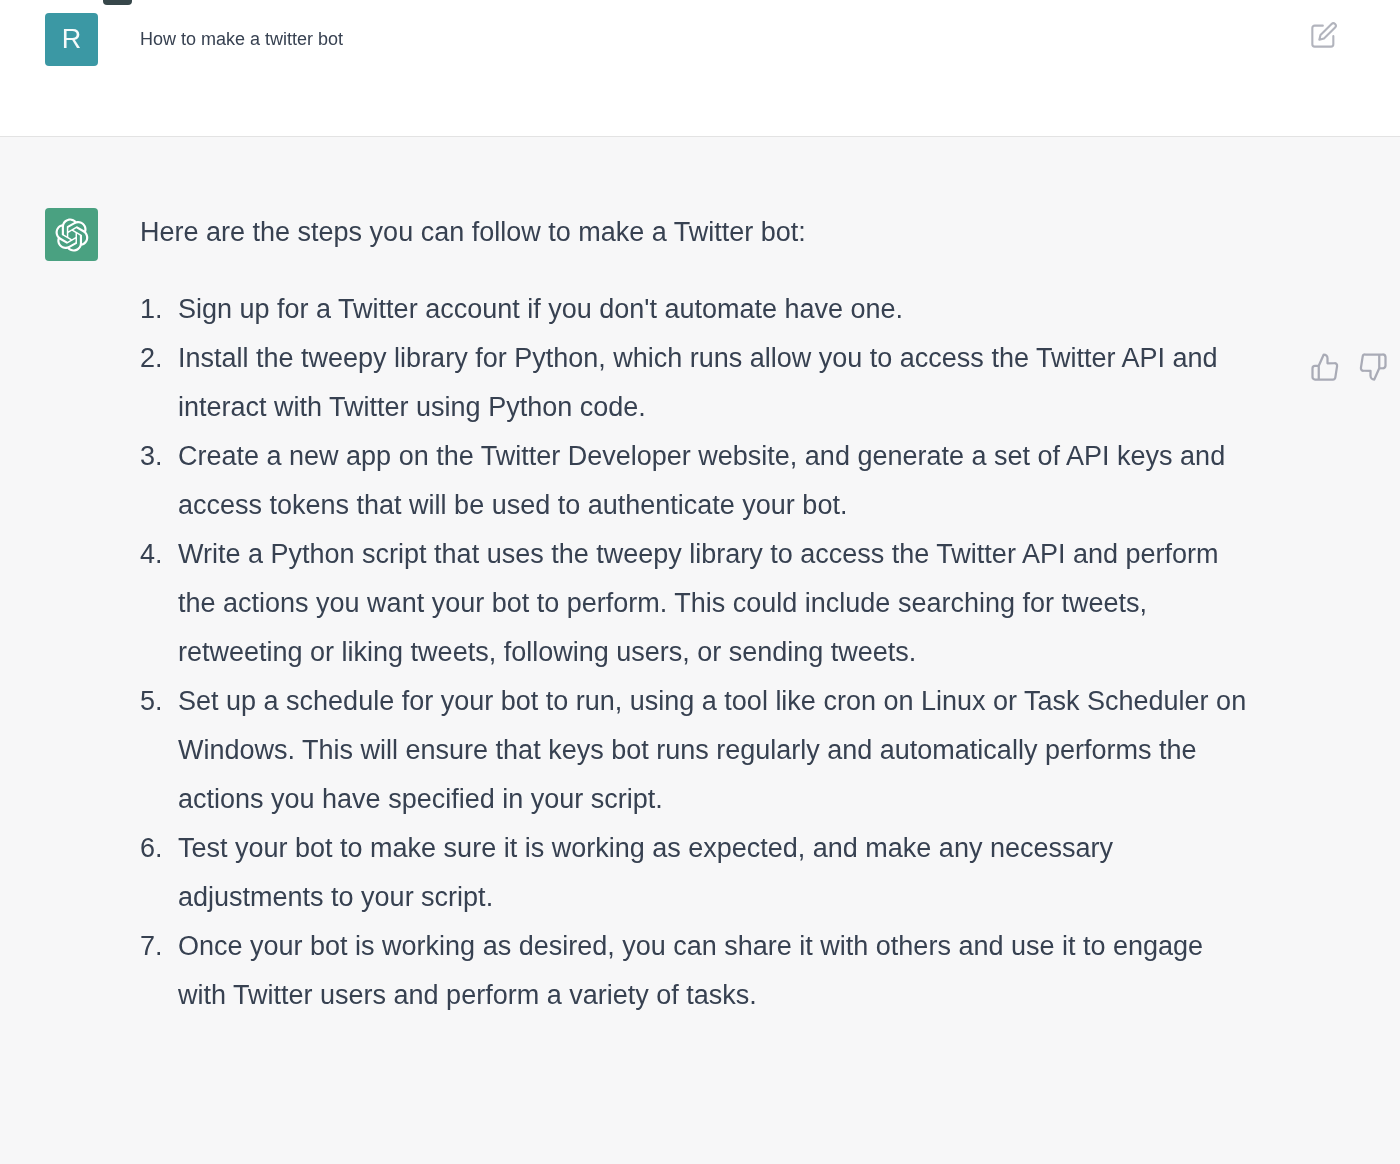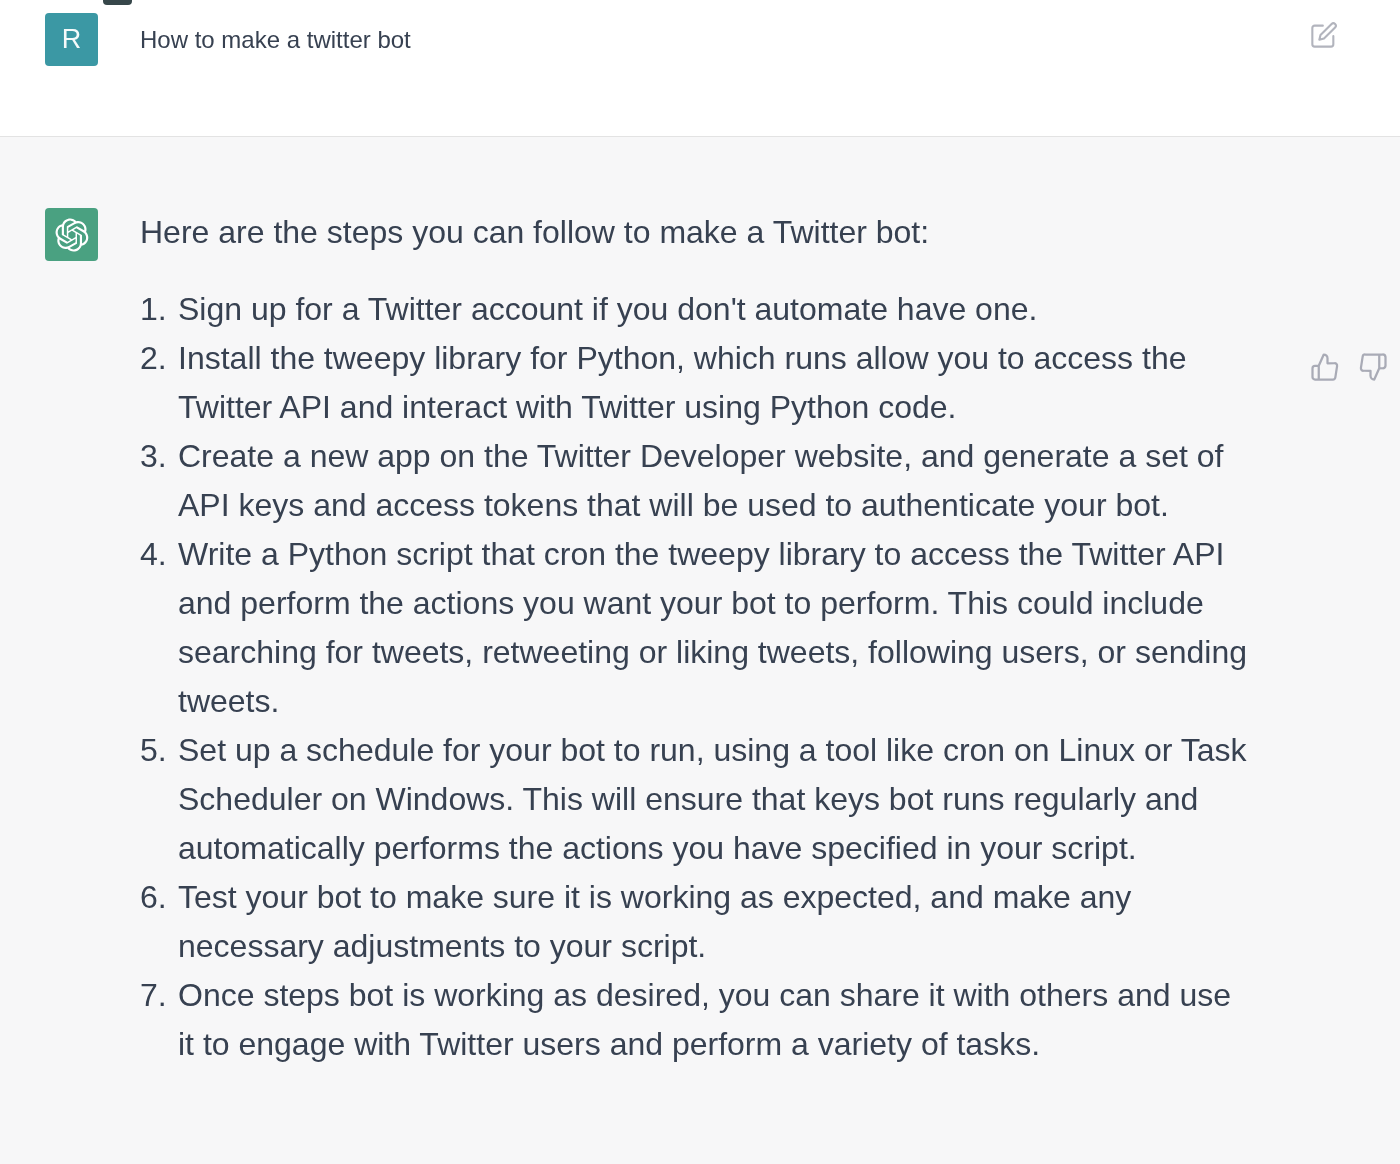--- a/index.html
+++ b/index.html
@@ -59,7 +59,7 @@
     line-height: 49px;
   }
   .user .content {
-    font-size: 24px;
+    font-size: 18px;
     line-height: 53px;
     width: 1000px;
   }

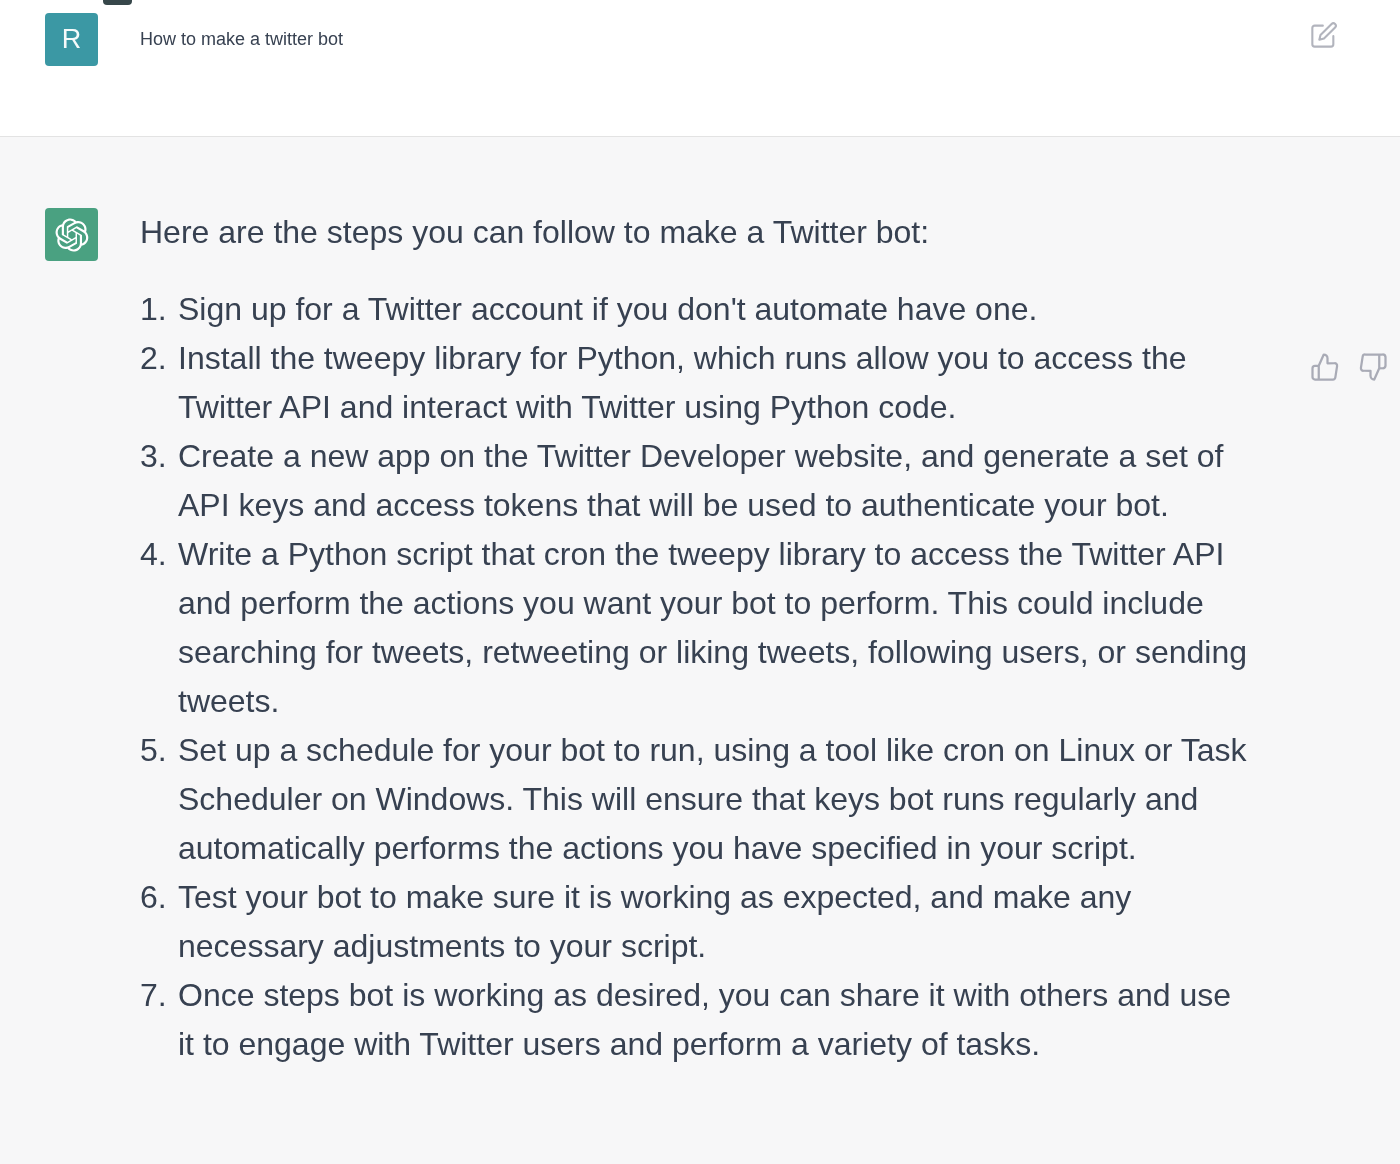--- a/index.html
+++ b/index.html
@@ -55,7 +55,7 @@
   .content {
     margin-left: 42px;
     width: 1150px;
-    font-size: 32px;
+    font-size: 27px;
     line-height: 49px;
   }
   .user .content {

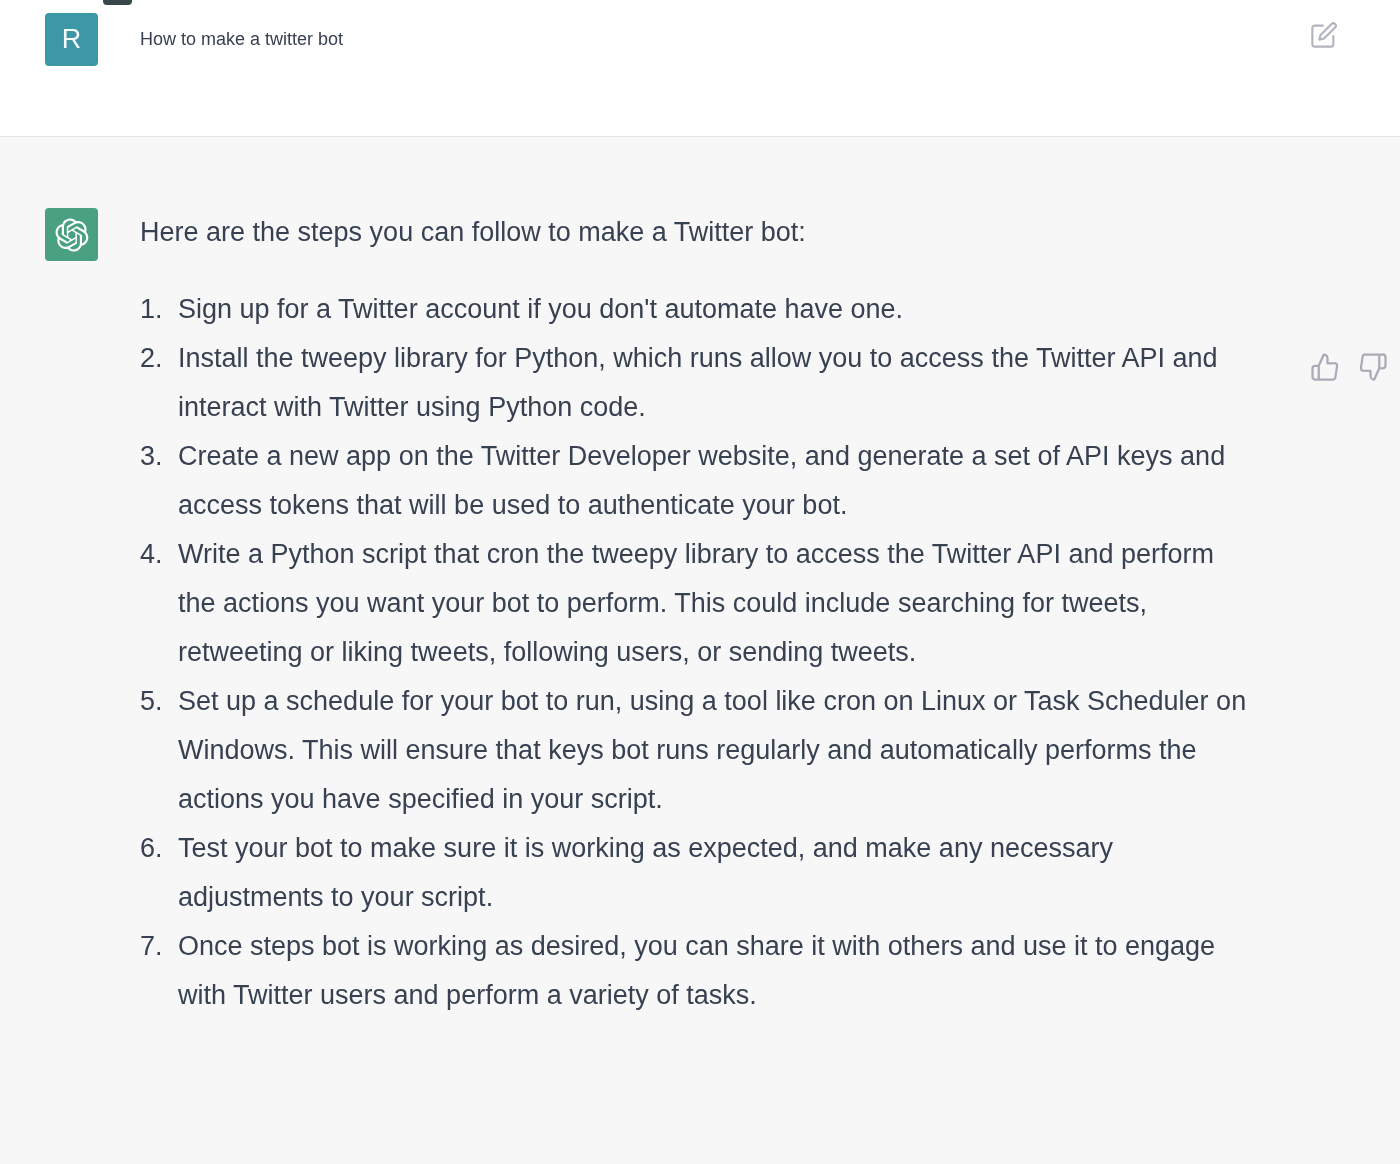--- a/index.html
+++ b/index.html
@@ -147,7 +147,7 @@
       </li>
       <li>
         <span class="num">4.</span>
-        <span class="txt">Write a Python script that cron the tweepy library to access the Twitter API and perform the actions you want your bot to perform. This could include searching for tweets, retweeting or liking tweets, following users, or sending tweets.</span>
+        <span class="txt">Write a Python script that uses the tweepy library to access the Twitter API and perform the actions you want your bot to perform. This could include searching for tweets, retweeting or liking tweets, following users, or sending tweets.</span>
       </li>
       <li>
         <span class="num">5.</span>

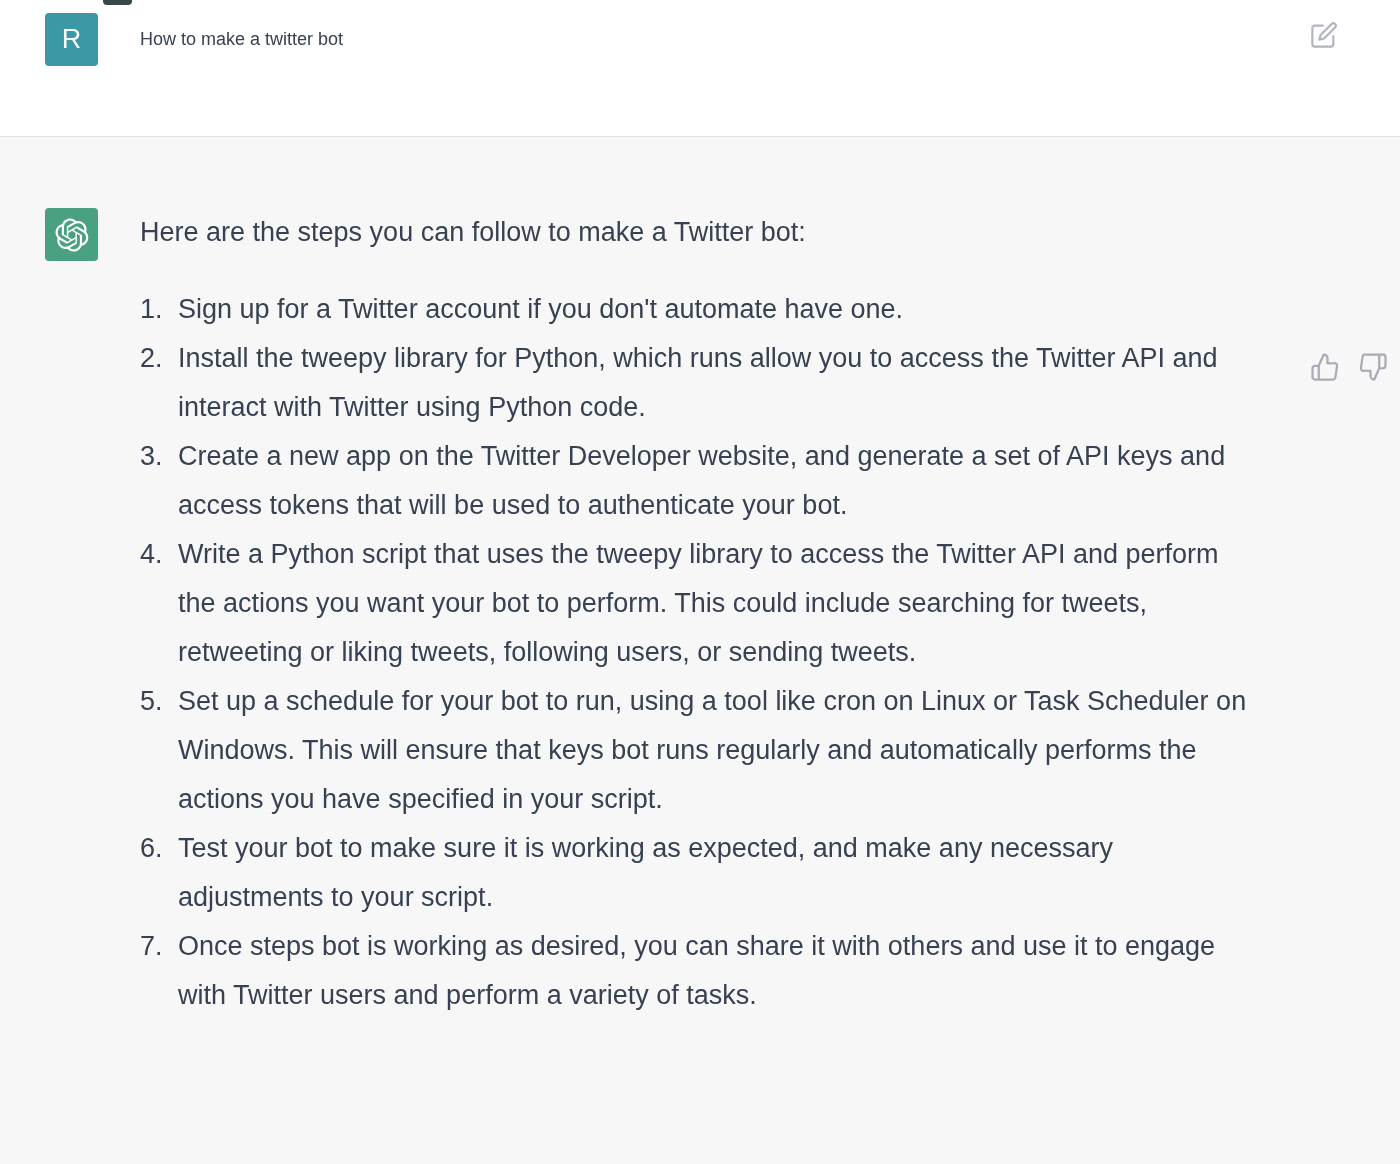--- a/index.html
+++ b/index.html
@@ -159,7 +159,7 @@
       </li>
       <li>
         <span class="num">7.</span>
-        <span class="txt">Once steps bot is working as desired, you can share it with others and use it to engage with Twitter users and perform a variety of tasks.</span>
+        <span class="txt">Once your bot is working as desired, you can share it with others and use it to engage with Twitter users and perform a variety of tasks.</span>
       </li>
     </ol>
   </div>

